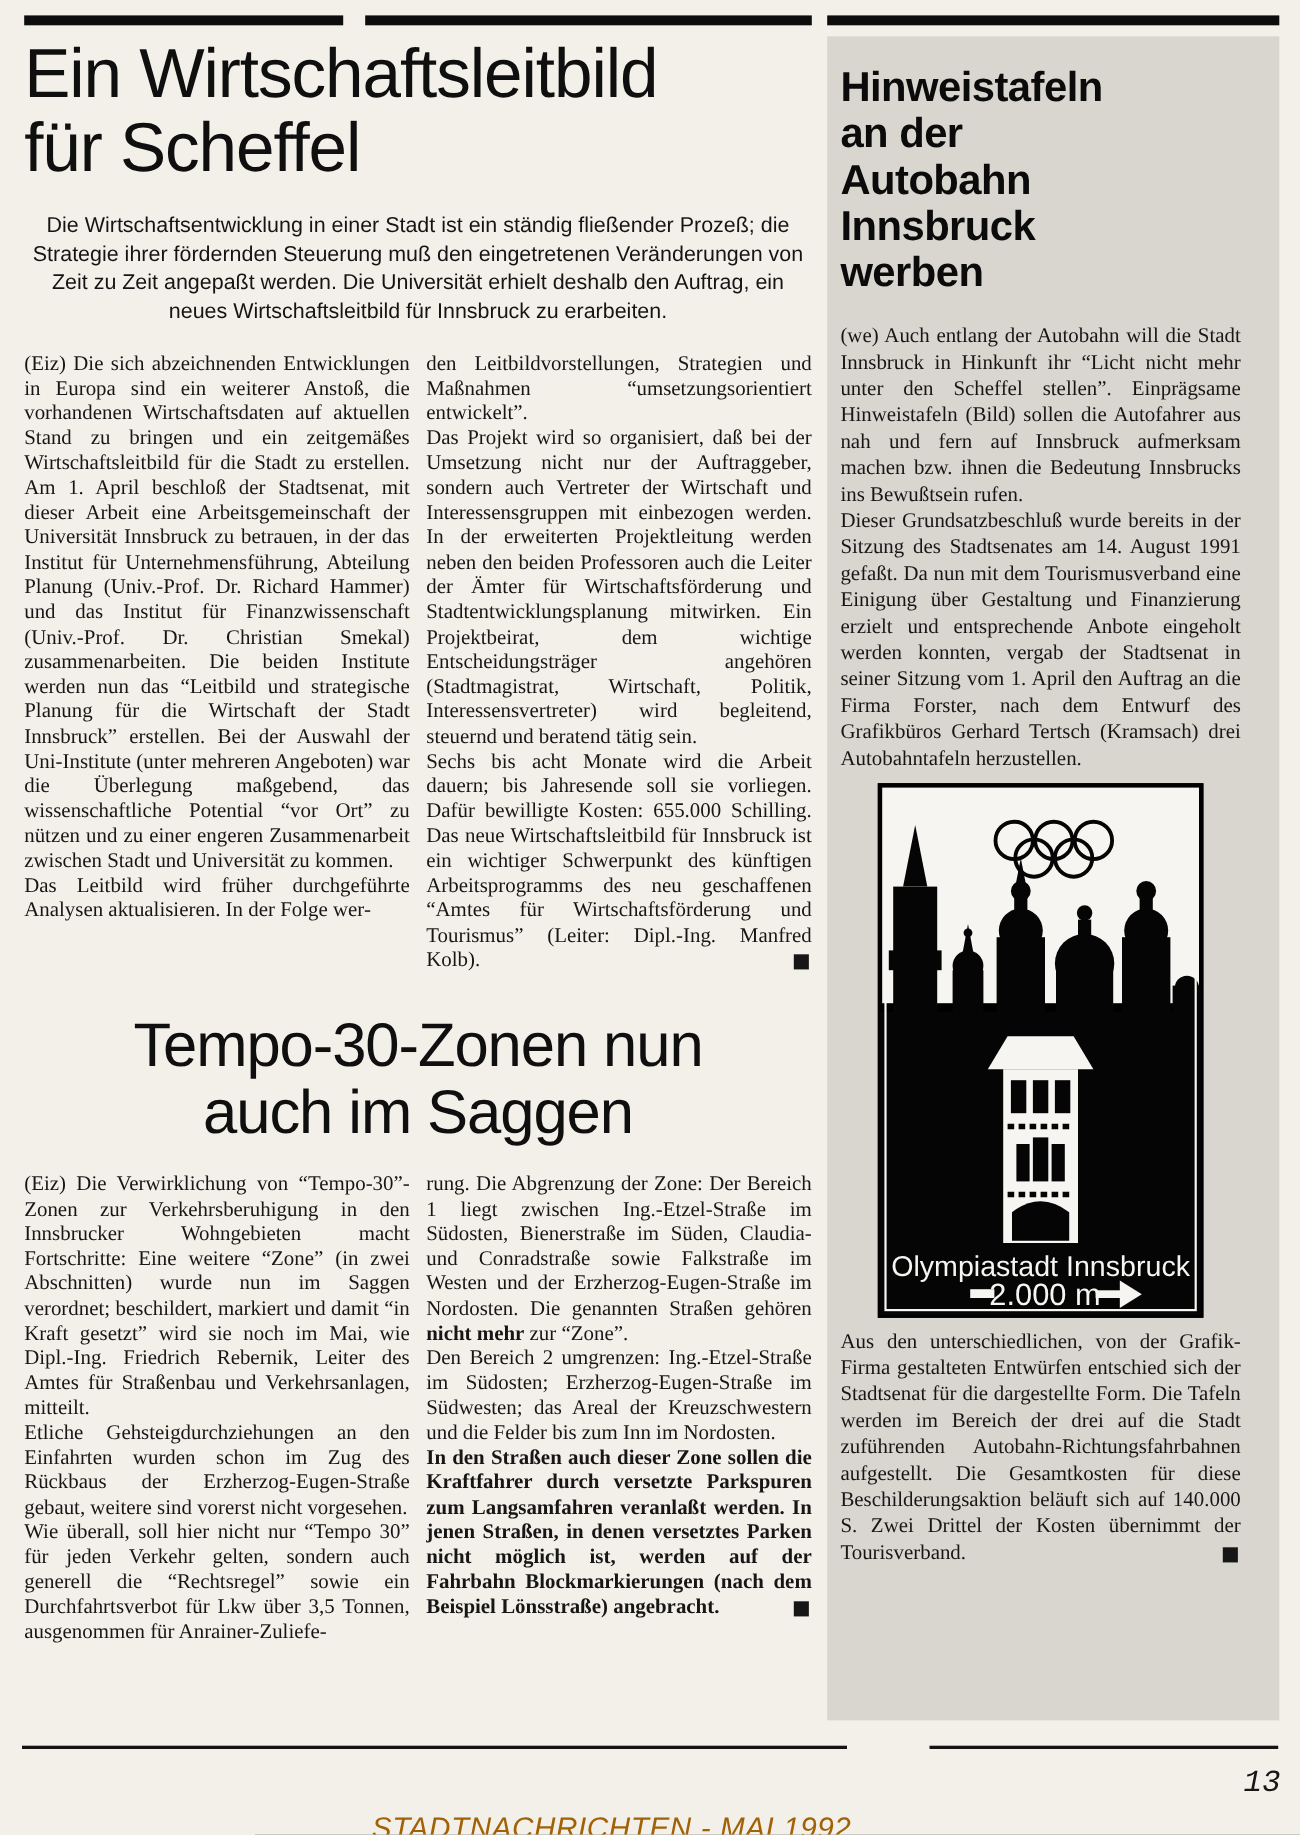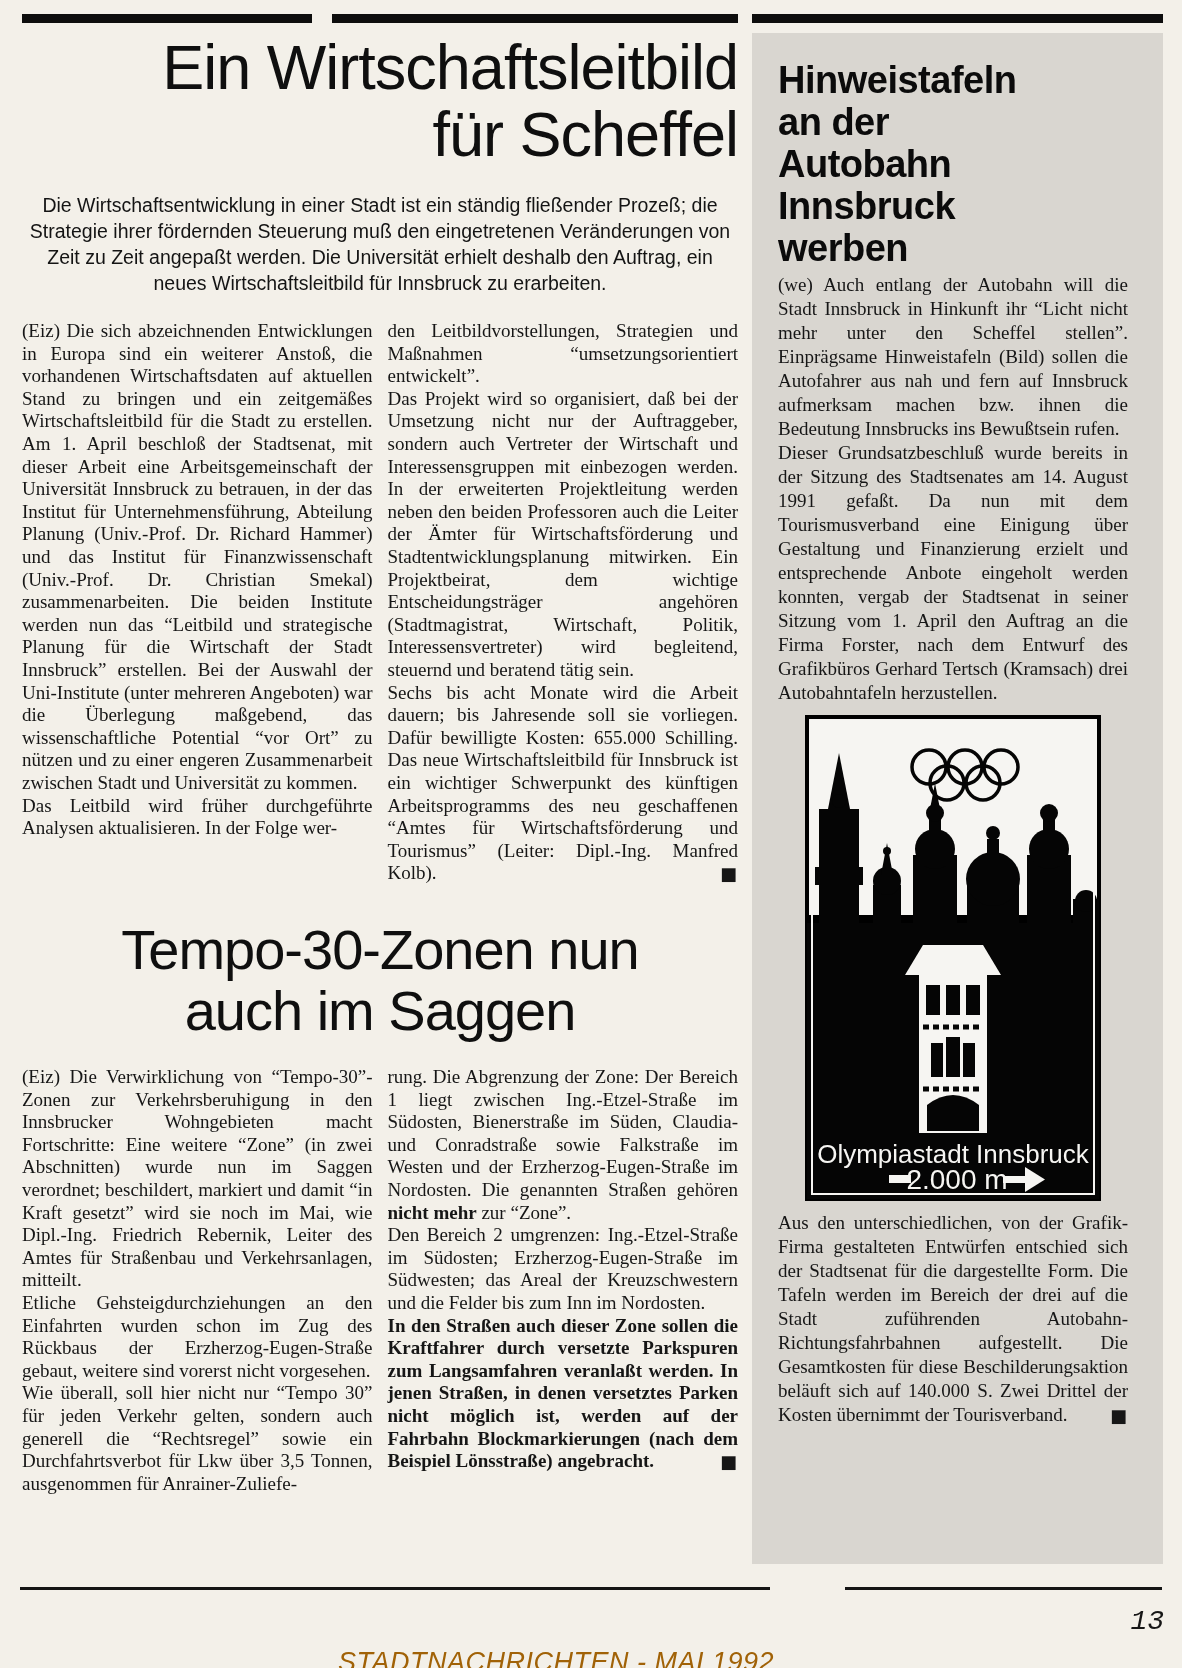--- a/index.html
+++ b/index.html
@@ -18,7 +18,7 @@
   .a-title {
     font-family:"Liberation Sans", sans-serif; font-weight:400;
     font-size:63px; line-height:1.06; letter-spacing:-1px;
-    text-align:right; color:#0f0f0f;
+    text-align:left; color:#0f0f0f;
   }
   .lead {
     font-family:"Liberation Sans", sans-serif; font-size:19.5px;

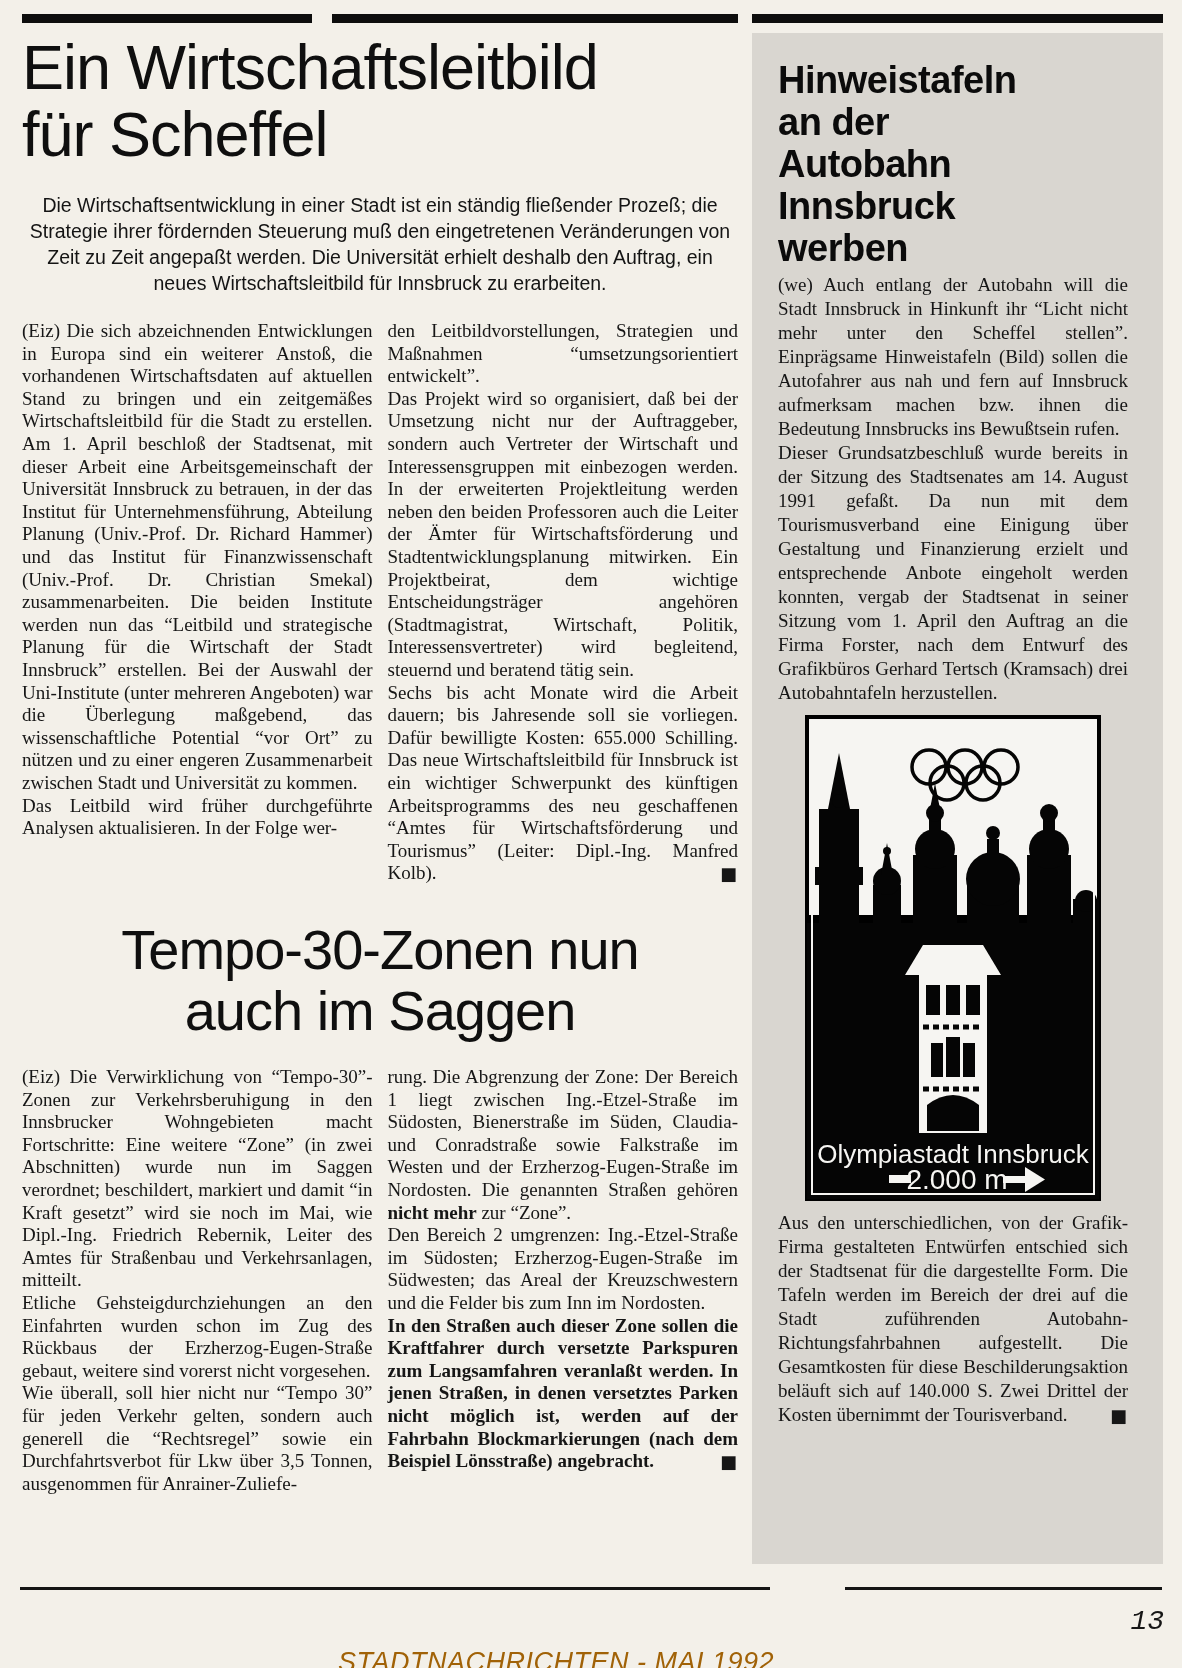--- a/index.html
+++ b/index.html
@@ -46,7 +46,7 @@
   
   .sidebar {
     position:absolute; left:752px; top:33px; width:411px; height:1531px;
-    background:#d9d6d0; box-sizing:border-box; padding:26px 35px 0 26px;
+    background:#d9d6d0; box-sizing:border-box; padding:26px 35px 0 12px;
   }
   .sb-title {
     font-family:"Liberation Sans", sans-serif; font-weight:bold;

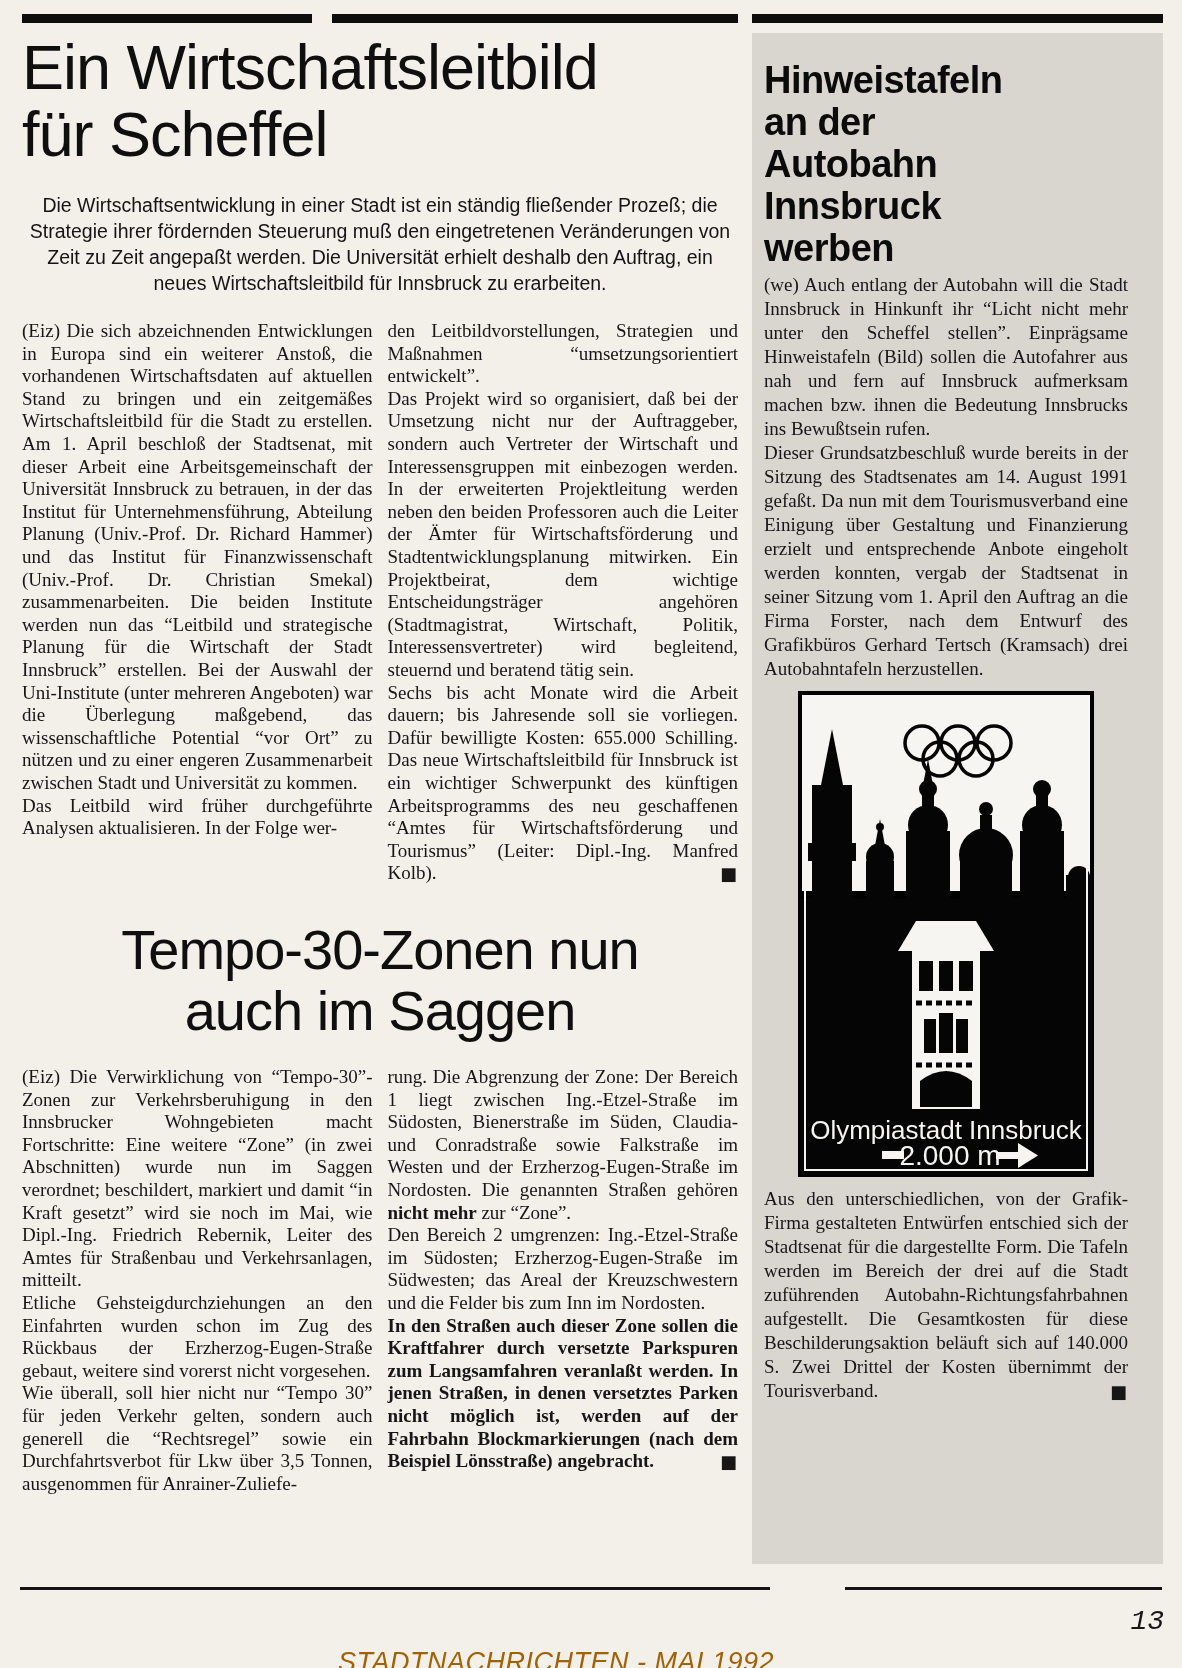--- a/index.html
+++ b/index.html
@@ -53,7 +53,7 @@
     font-size:38px; line-height:42px; letter-spacing:-0.5px; color:#0b0b0b;
   }
   .sb-body {
-    margin-top:4px; font-size:19px; line-height:24px;
+    margin-top:25px; font-size:19px; line-height:24px;
     text-align:justify; hyphens:auto;
   }
   .sb-body p { margin:0; }

